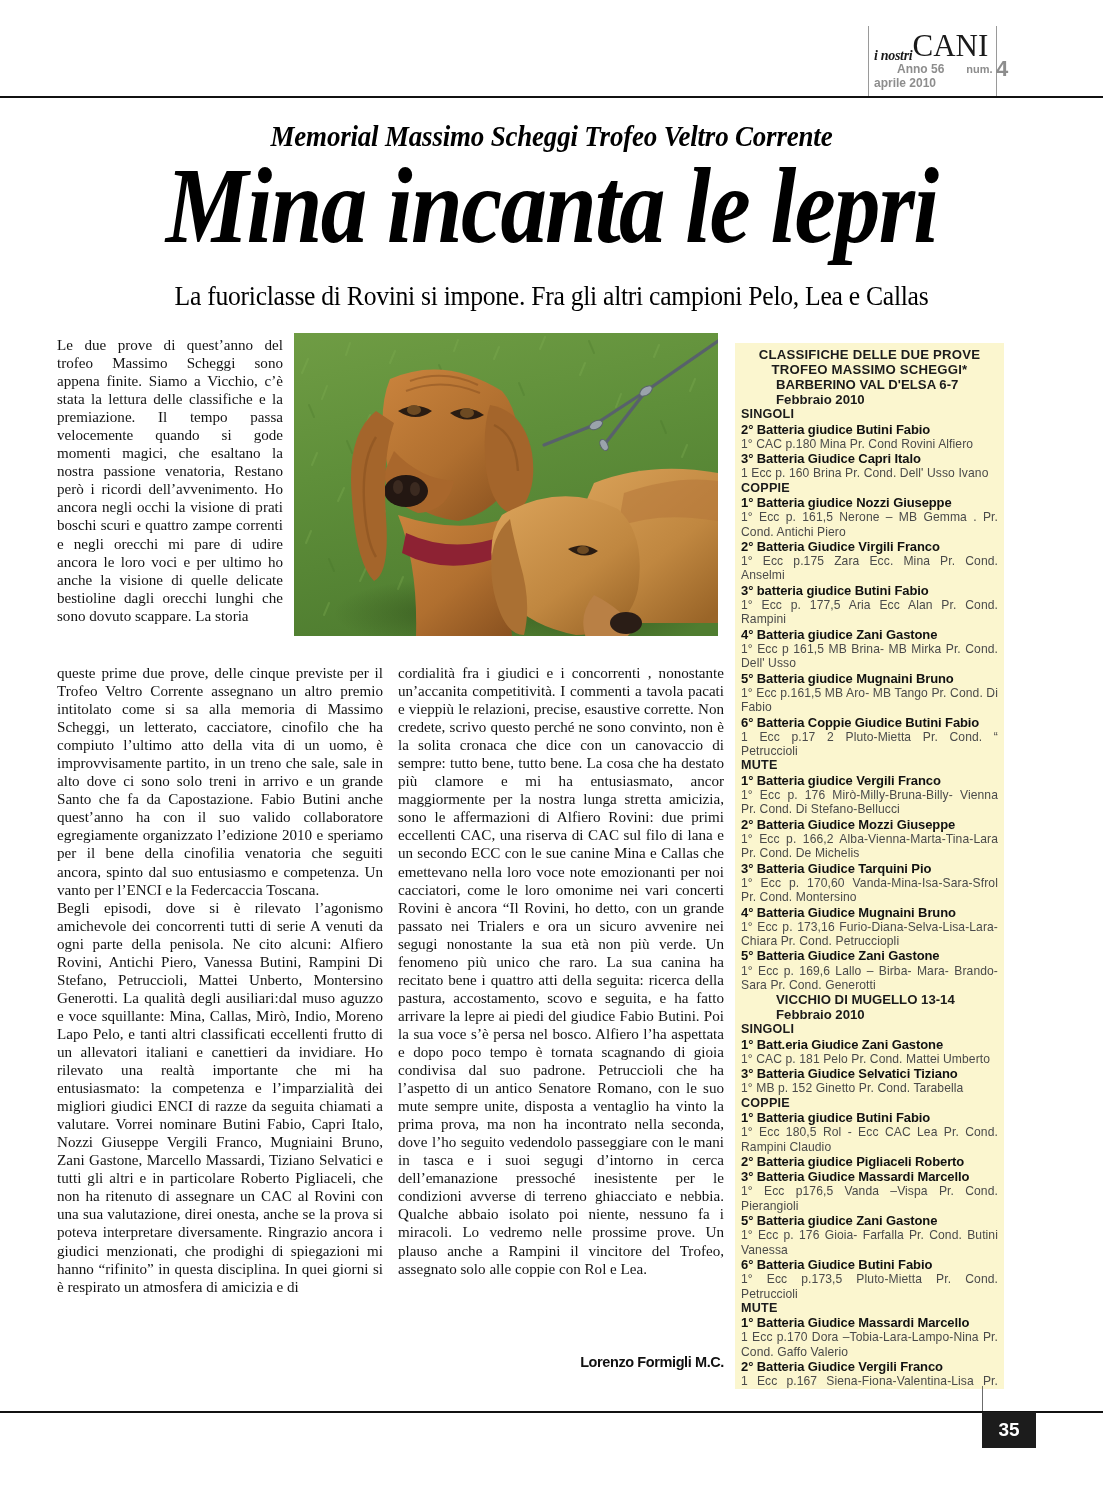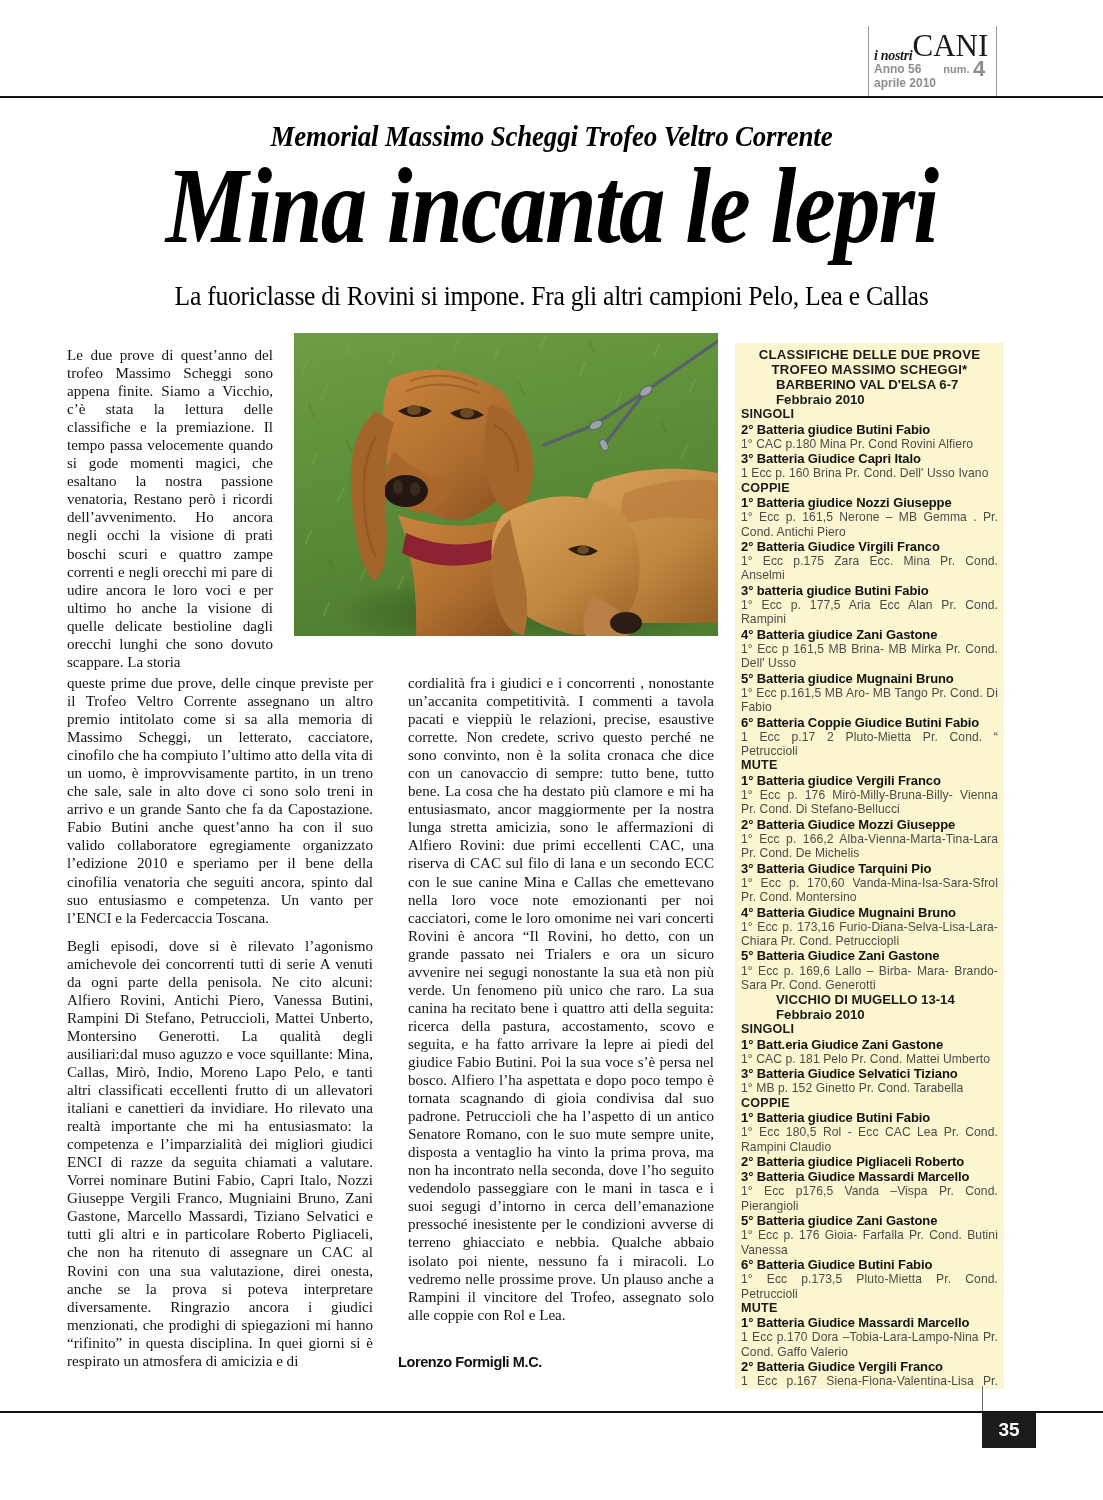--- a/index.html
+++ b/index.html
@@ -76,7 +76,7 @@
     line-height: 14px;
     vertical-align: -3px;
   }
-  .masthead-meta .row1 { display:block; white-space: nowrap; }
+  .masthead-meta .row1 { display:block; white-space: nowrap; margin-left: 23px; }
   .masthead-meta .row2 { display:block; white-space: nowrap; }
   .masthead-meta .num-label { margin-left: 22px; font-size:11px; }
 

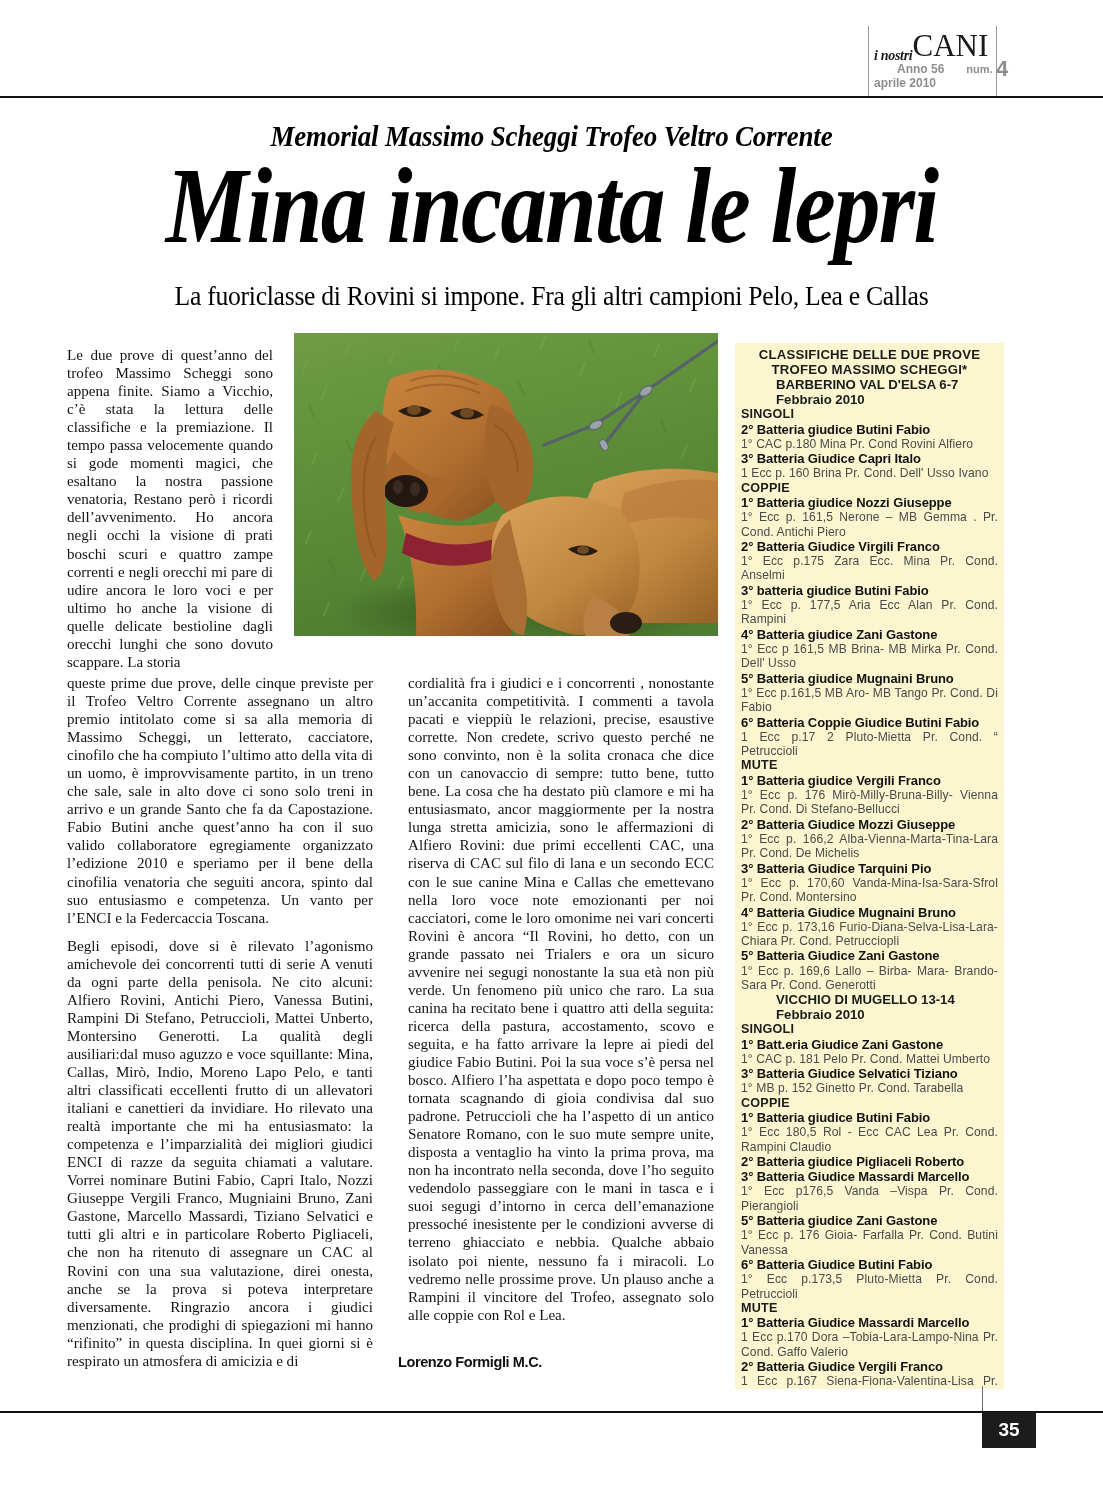--- a/index.html
+++ b/index.html
@@ -142,7 +142,7 @@
     text-justify: inter-word;
     hyphens: manual;
   }
-  .col p { margin: 10px; font-family: Liberation Serif, serif; }
+  .col p { margin: 0; font-family: Liberation Serif, serif; }
   .col-1 { left: 57px; top: 336px; width: 226px; }
   .col-1b { left: 57px; top: 664px; width: 326px; }
   .col-2 { left: 398px; top: 664px; width: 326px; }

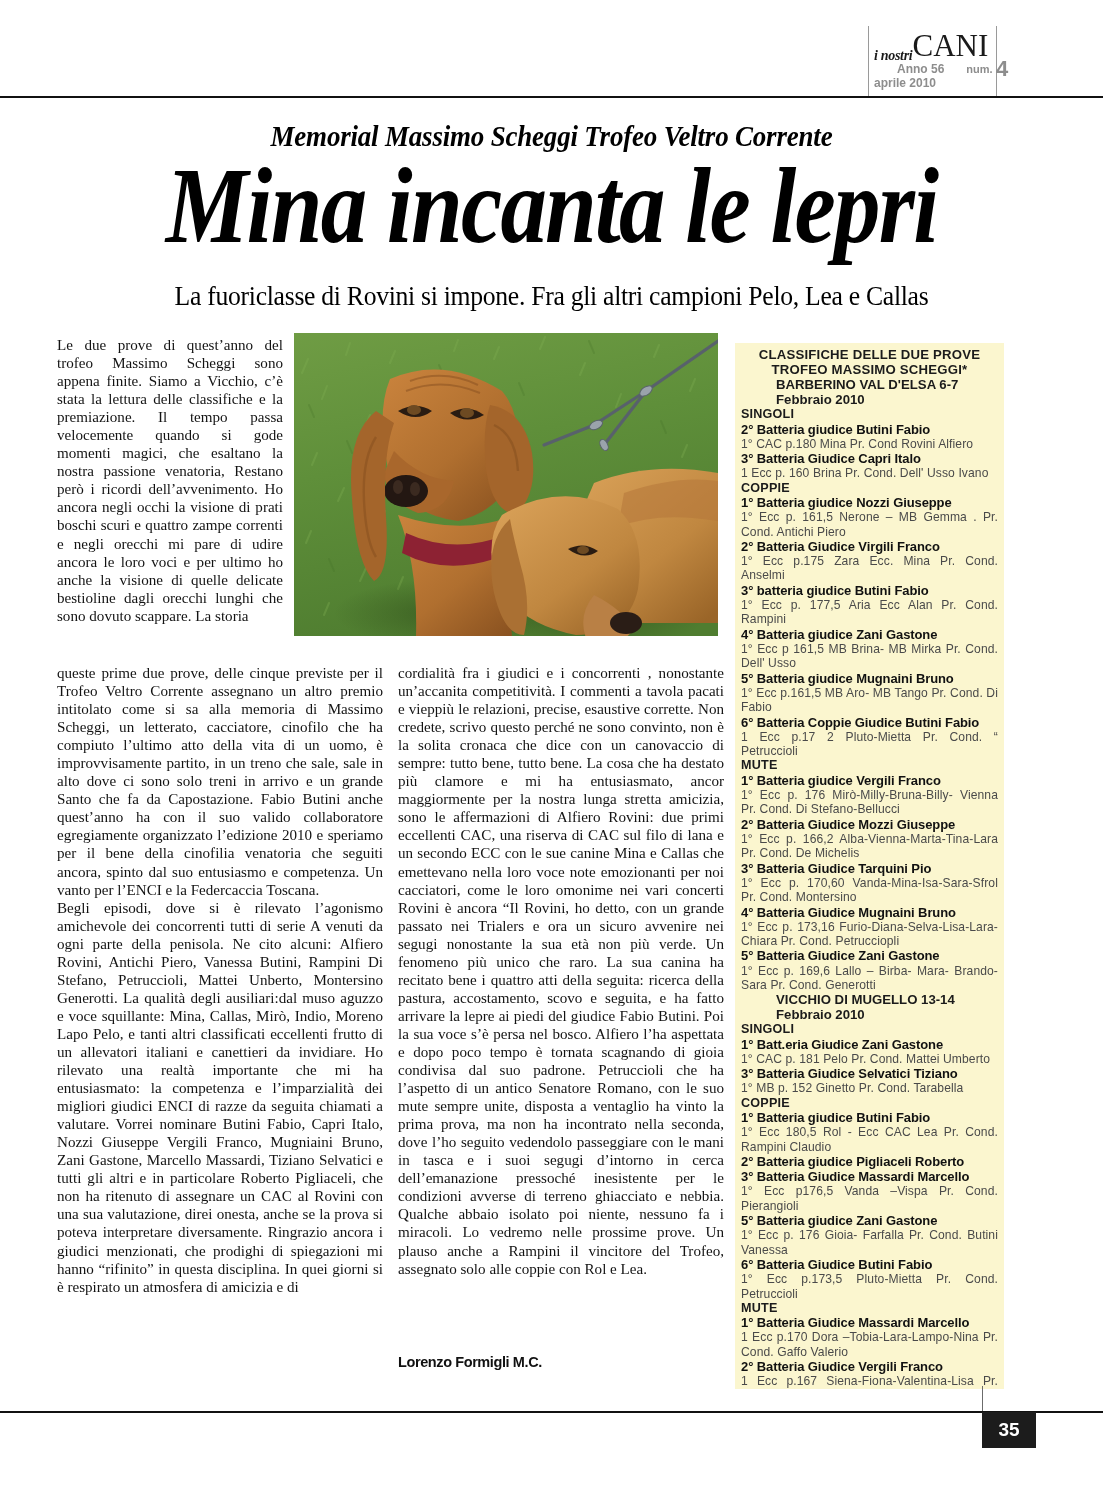--- a/index.html
+++ b/index.html
@@ -151,6 +151,7 @@
     position: absolute;
     left: 398px; top: 1354px;
     width: 326px;
+    text-align: right;
     font-family: "Liberation Sans", sans-serif;
     font-weight: 700;
     font-size: 14.5px;

